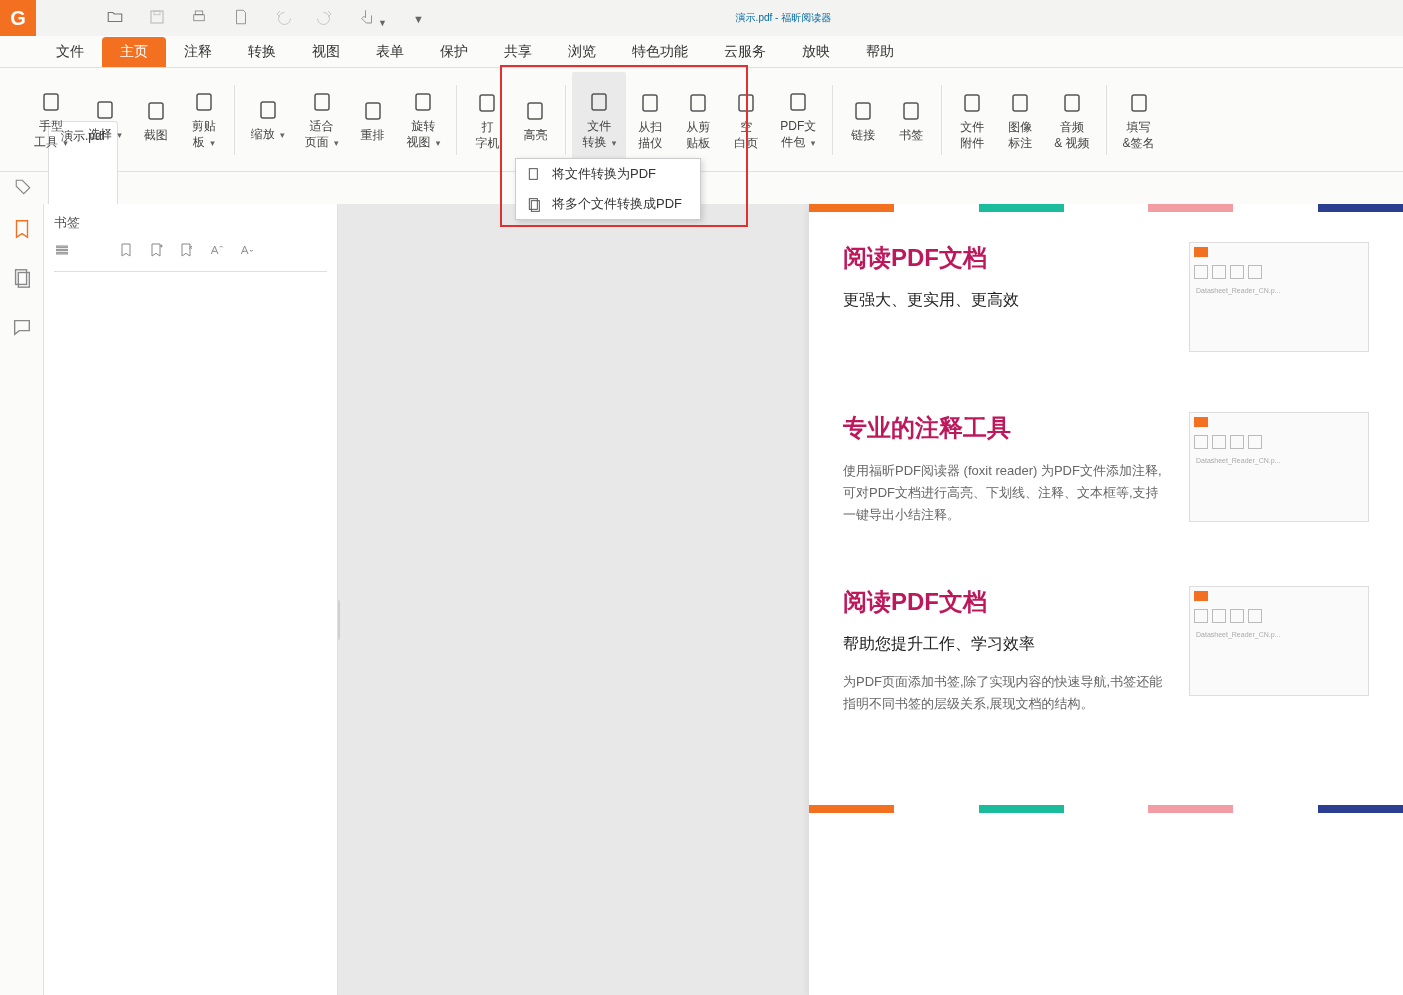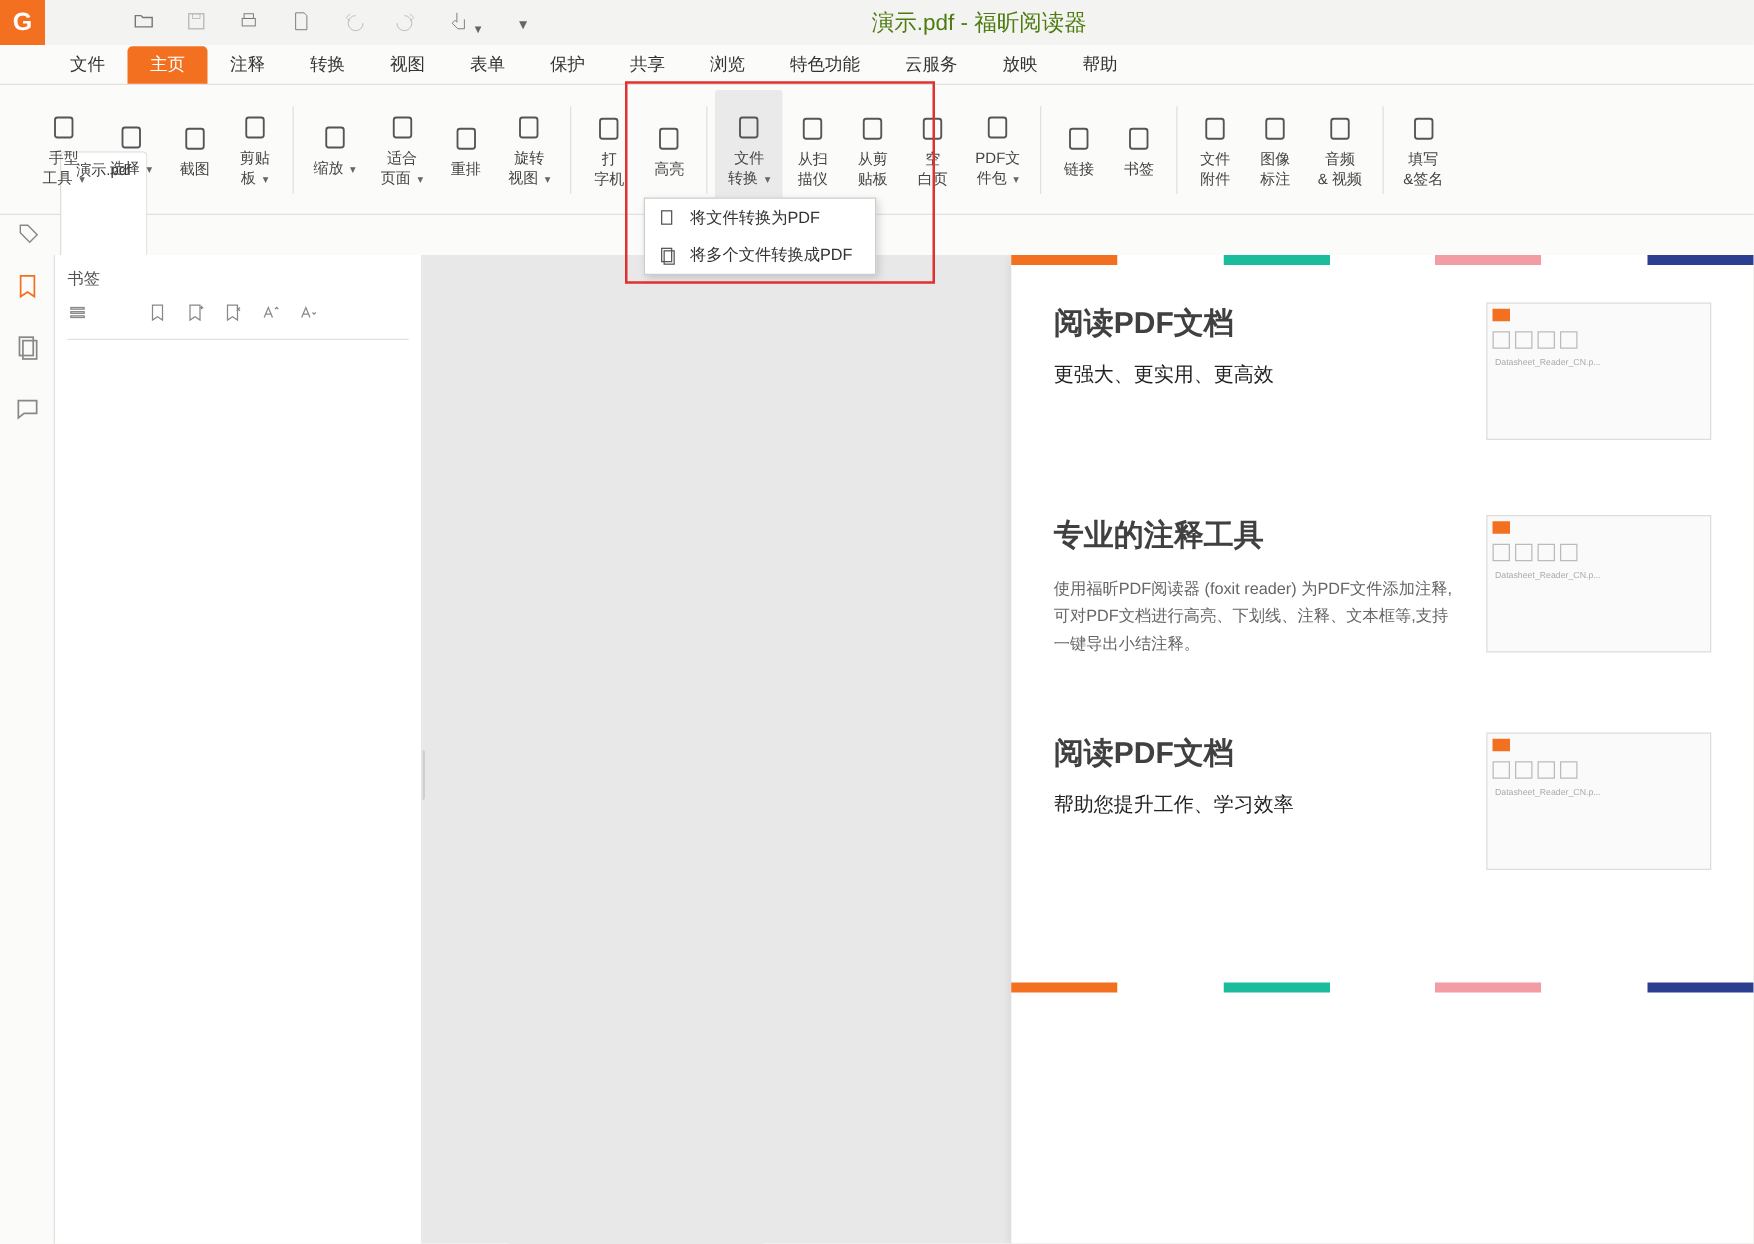--- a/index.html
+++ b/index.html
@@ -9,7 +9,7 @@
 .spacer{flex:0 0 70px;}
 .tb-icons{display:flex;gap:24px;align-items:center;color:#555;}
 .tb-icons svg{width:18px;height:18px;}
-.title{flex:1;text-align:center;color:#4d7c0f;font-size:18px;}
+.title{flex:1;text-align:center;color:#0369a1;font-size:10px;}
 .menutabs{height:32px;background:#fbfbfa;display:flex;align-items:flex-end;padding-left:38px;gap:0;border-bottom:1px solid #e0e0e0;}
 .mtab{padding:6px 18px;font-size:14px;color:#333;cursor:pointer;}
 .mtab.active{background:#f37021;color:#fff;border-radius:4px 4px 0 0;}

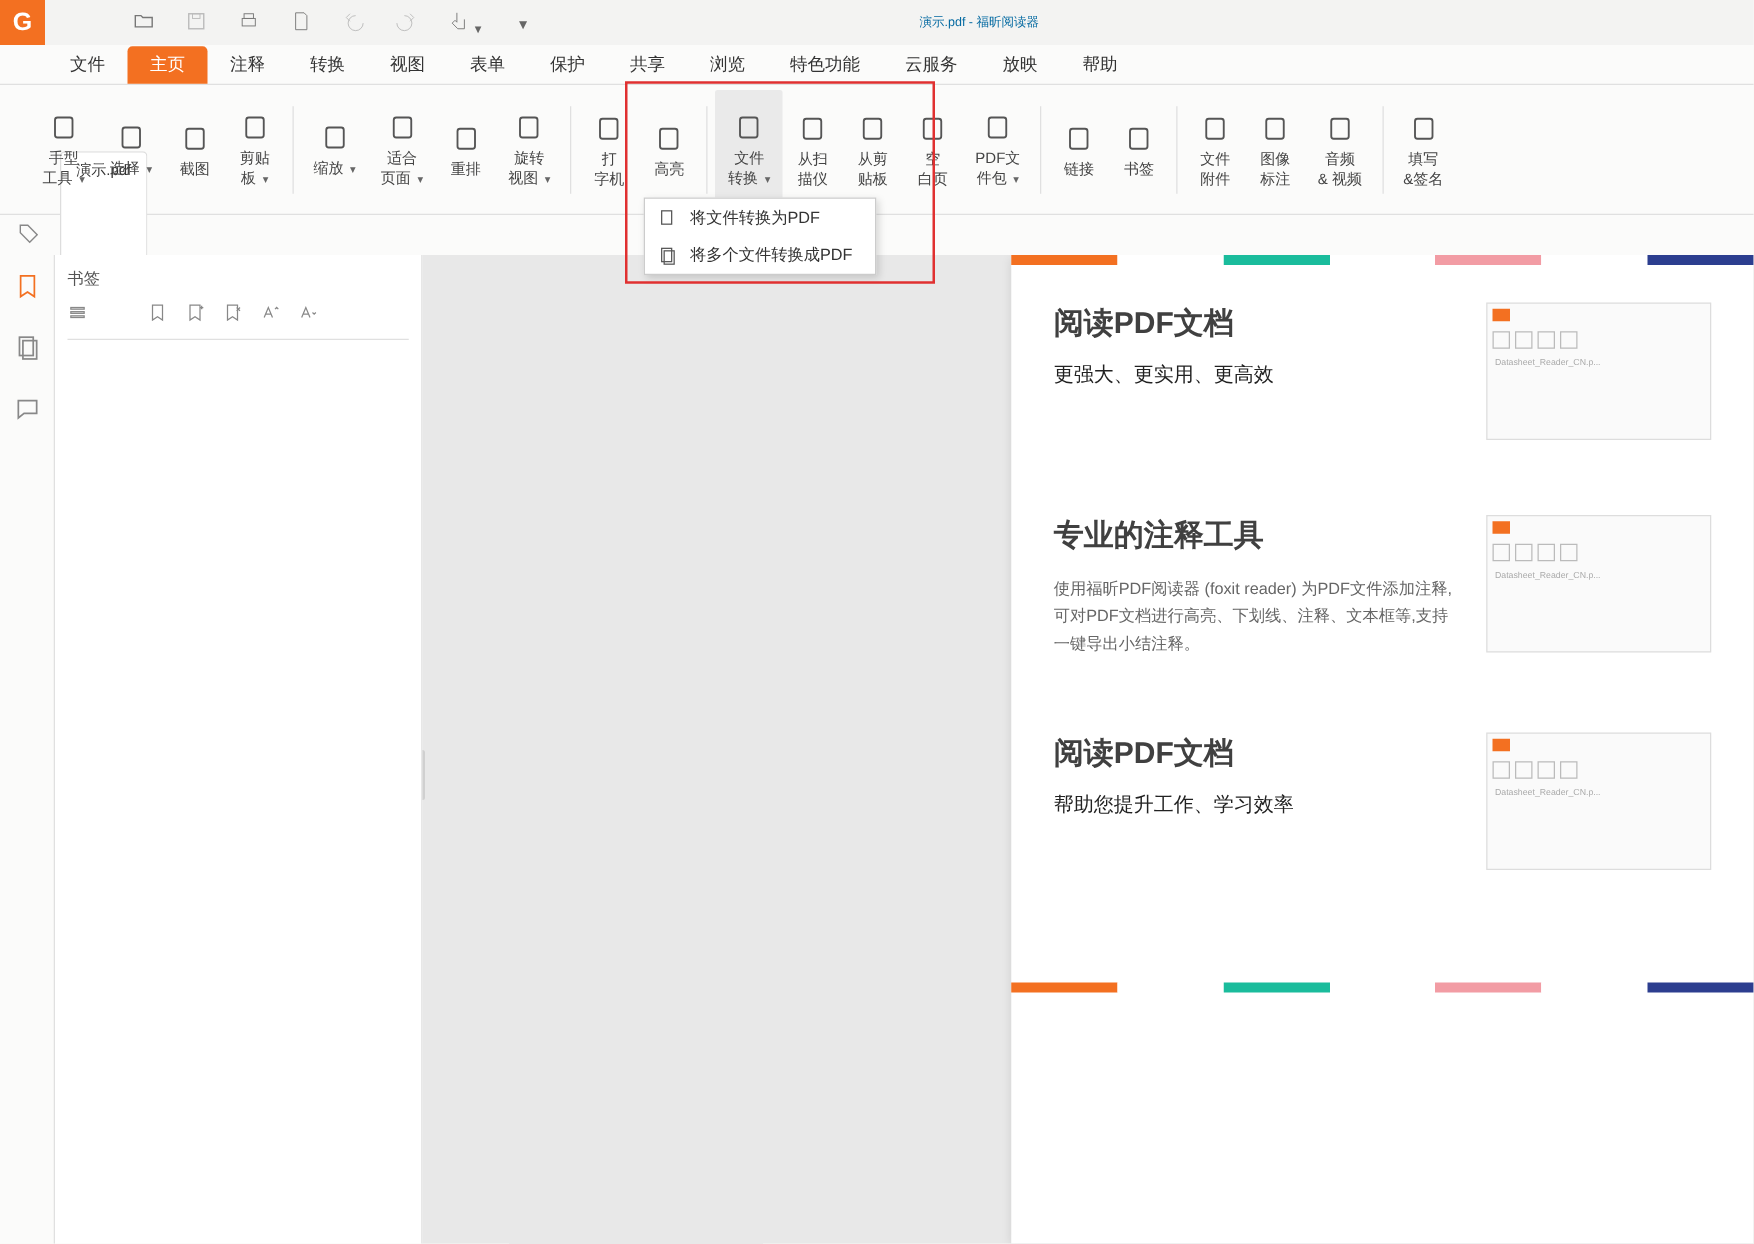--- a/index.html
+++ b/index.html
@@ -43,7 +43,7 @@
 .content{padding:30px 34px;}
 .section{margin-bottom:60px;display:flex;gap:20px;}
 .section .text{flex:1;}
-.section h2{color:#404040;font-size:24px;font-weight:600;margin-bottom:16px;}
+.section h2{color:#be185d;font-size:24px;font-weight:600;margin-bottom:16px;}
 .section h3{font-size:16px;font-weight:400;margin-bottom:16px;color:#222;}
 .section p{font-size:13px;color:#666;line-height:22px;}
 .thumb{width:180px;height:110px;background:#fafafa;border:1px solid #ddd;font-size:7px;color:#999;display:flex;flex-direction:column;}

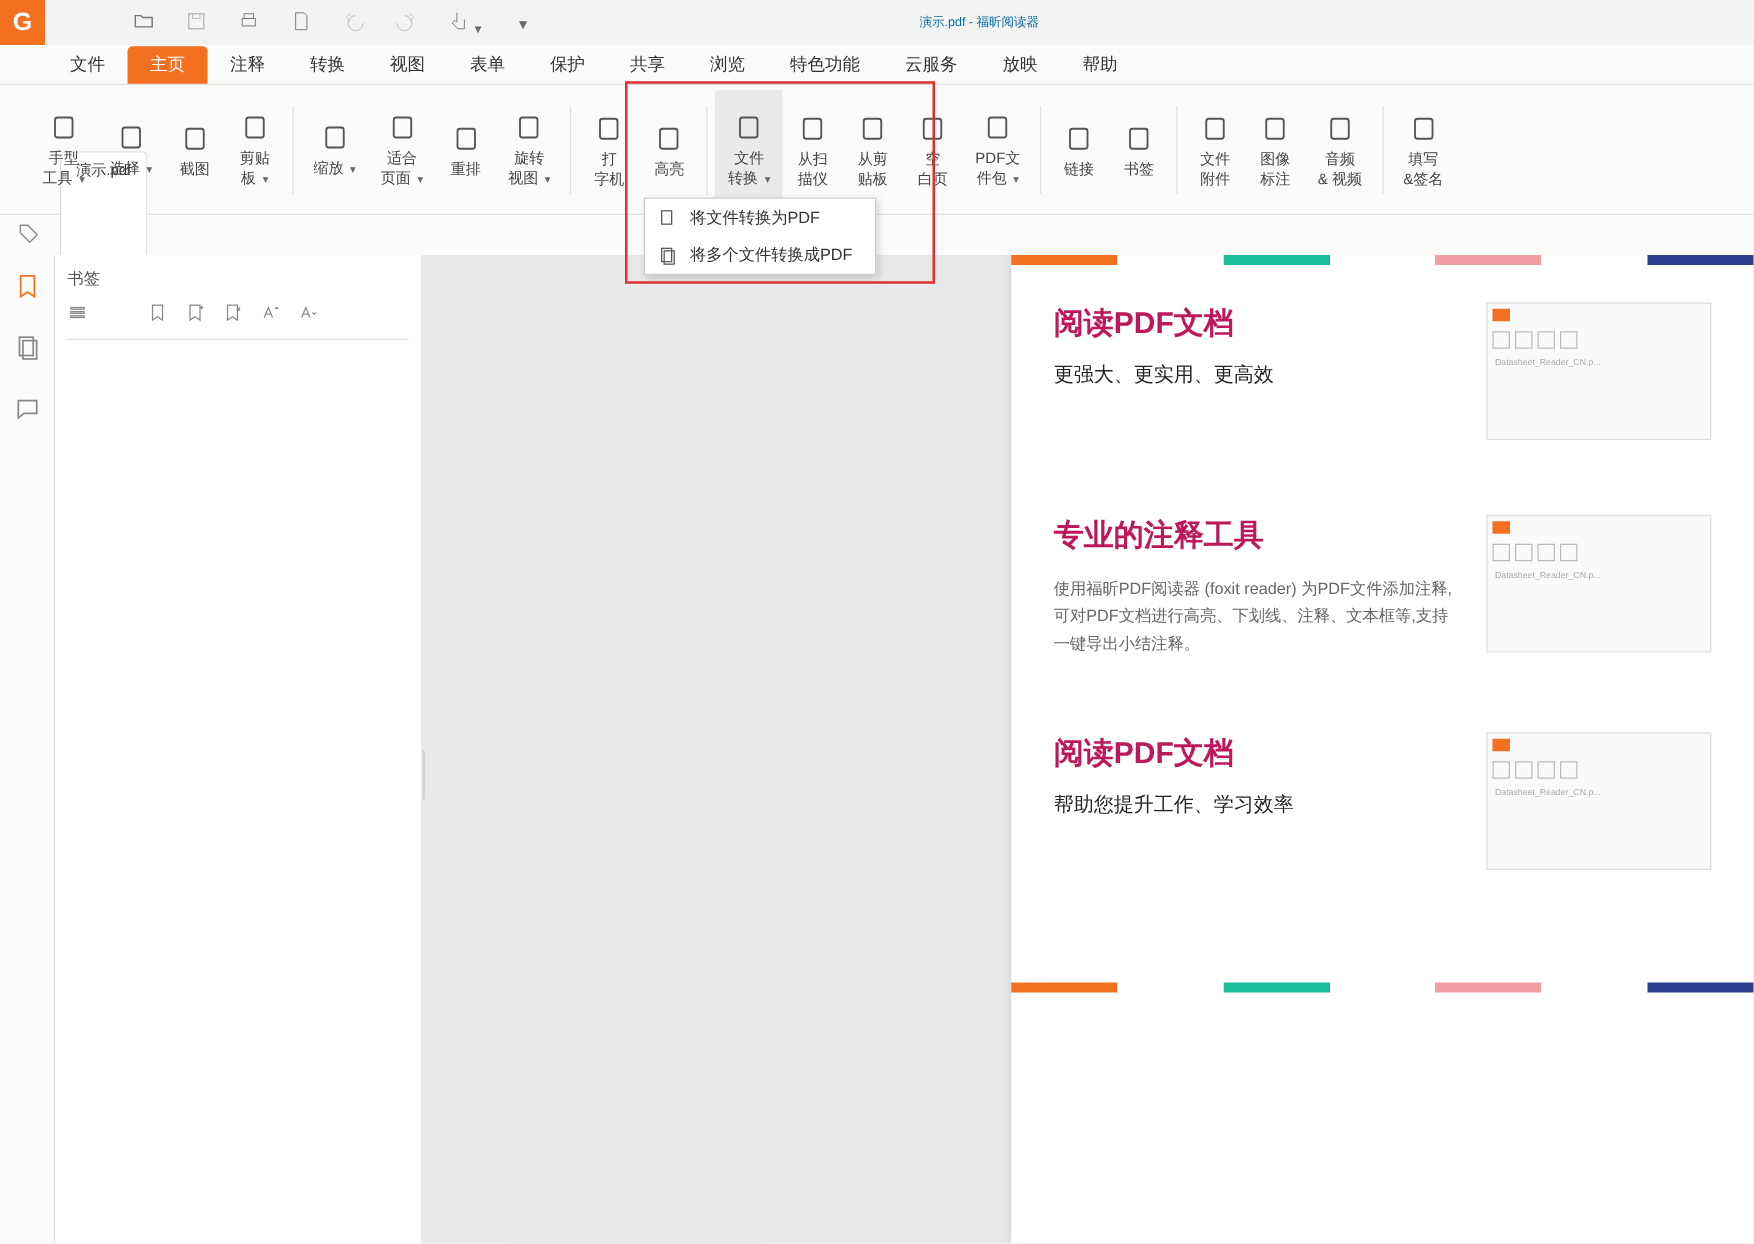--- a/index.html
+++ b/index.html
@@ -420,6 +420,7 @@
             <div class="text">
               <h2>阅读PDF文档</h2>
               <h3>帮助您提升工作、学习效率</h3>
+              <p>为PDF页面添加书签,除了实现内容的快速导航,书签还能指明不同书签的层级关系,展现文档的结构。</p>
             </div>
             <div class="thumb">
               <div class="th-row">

